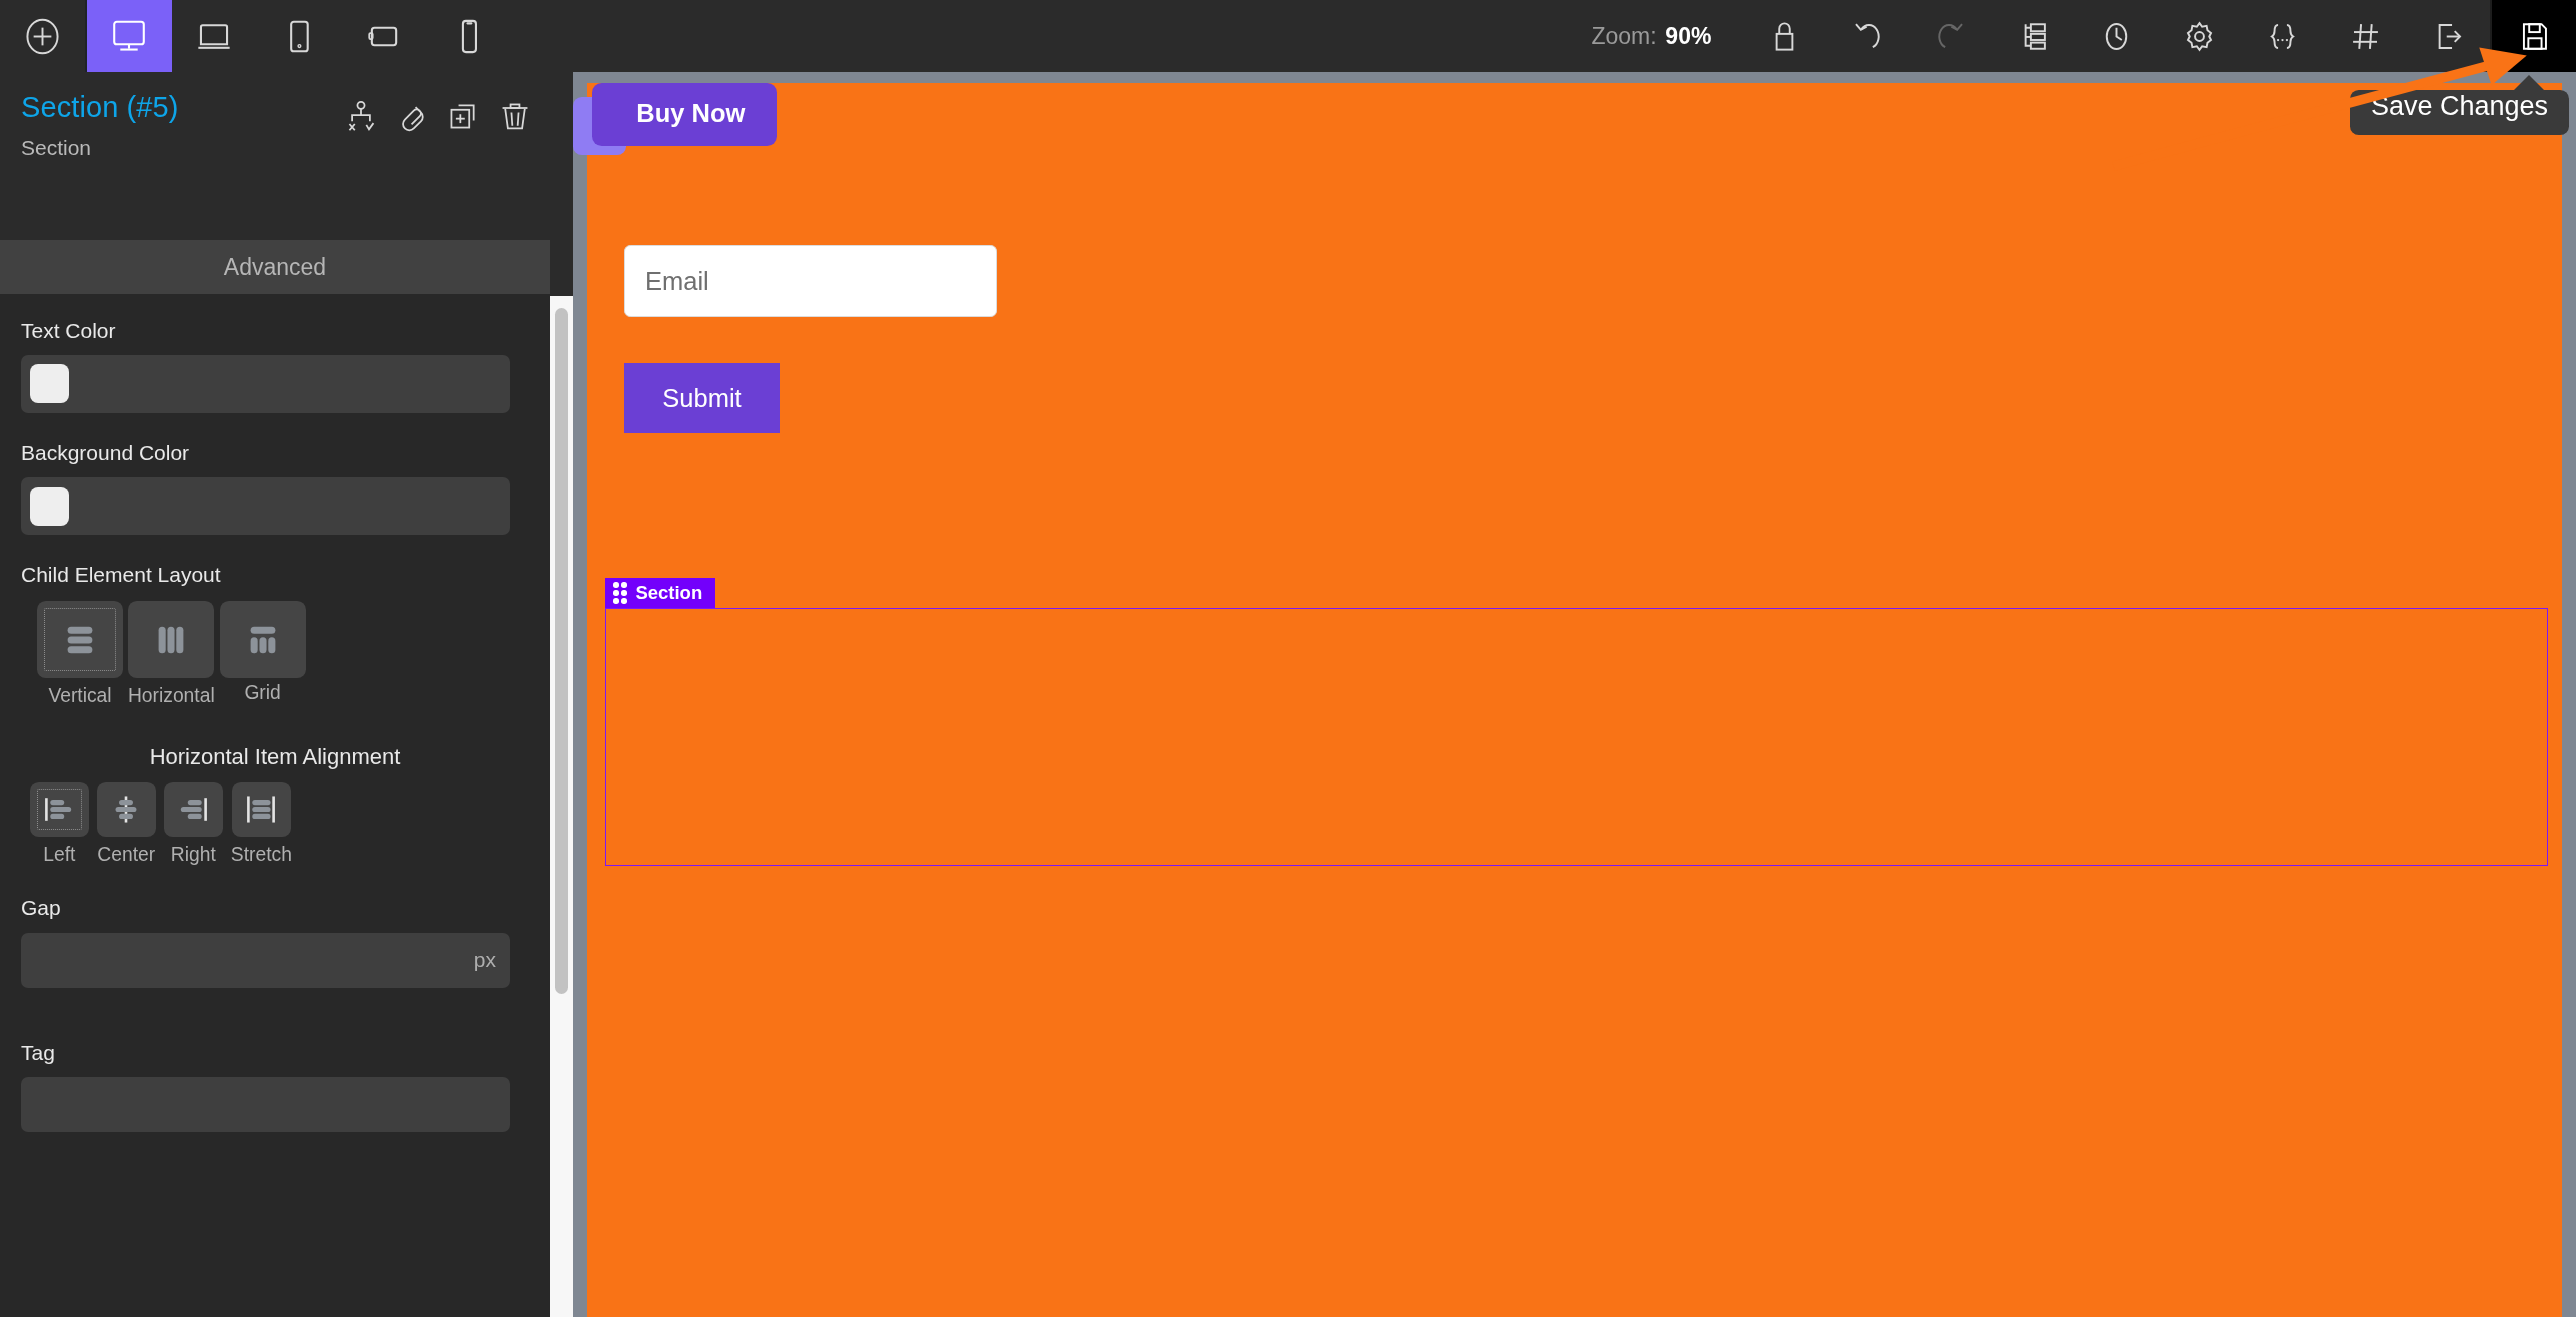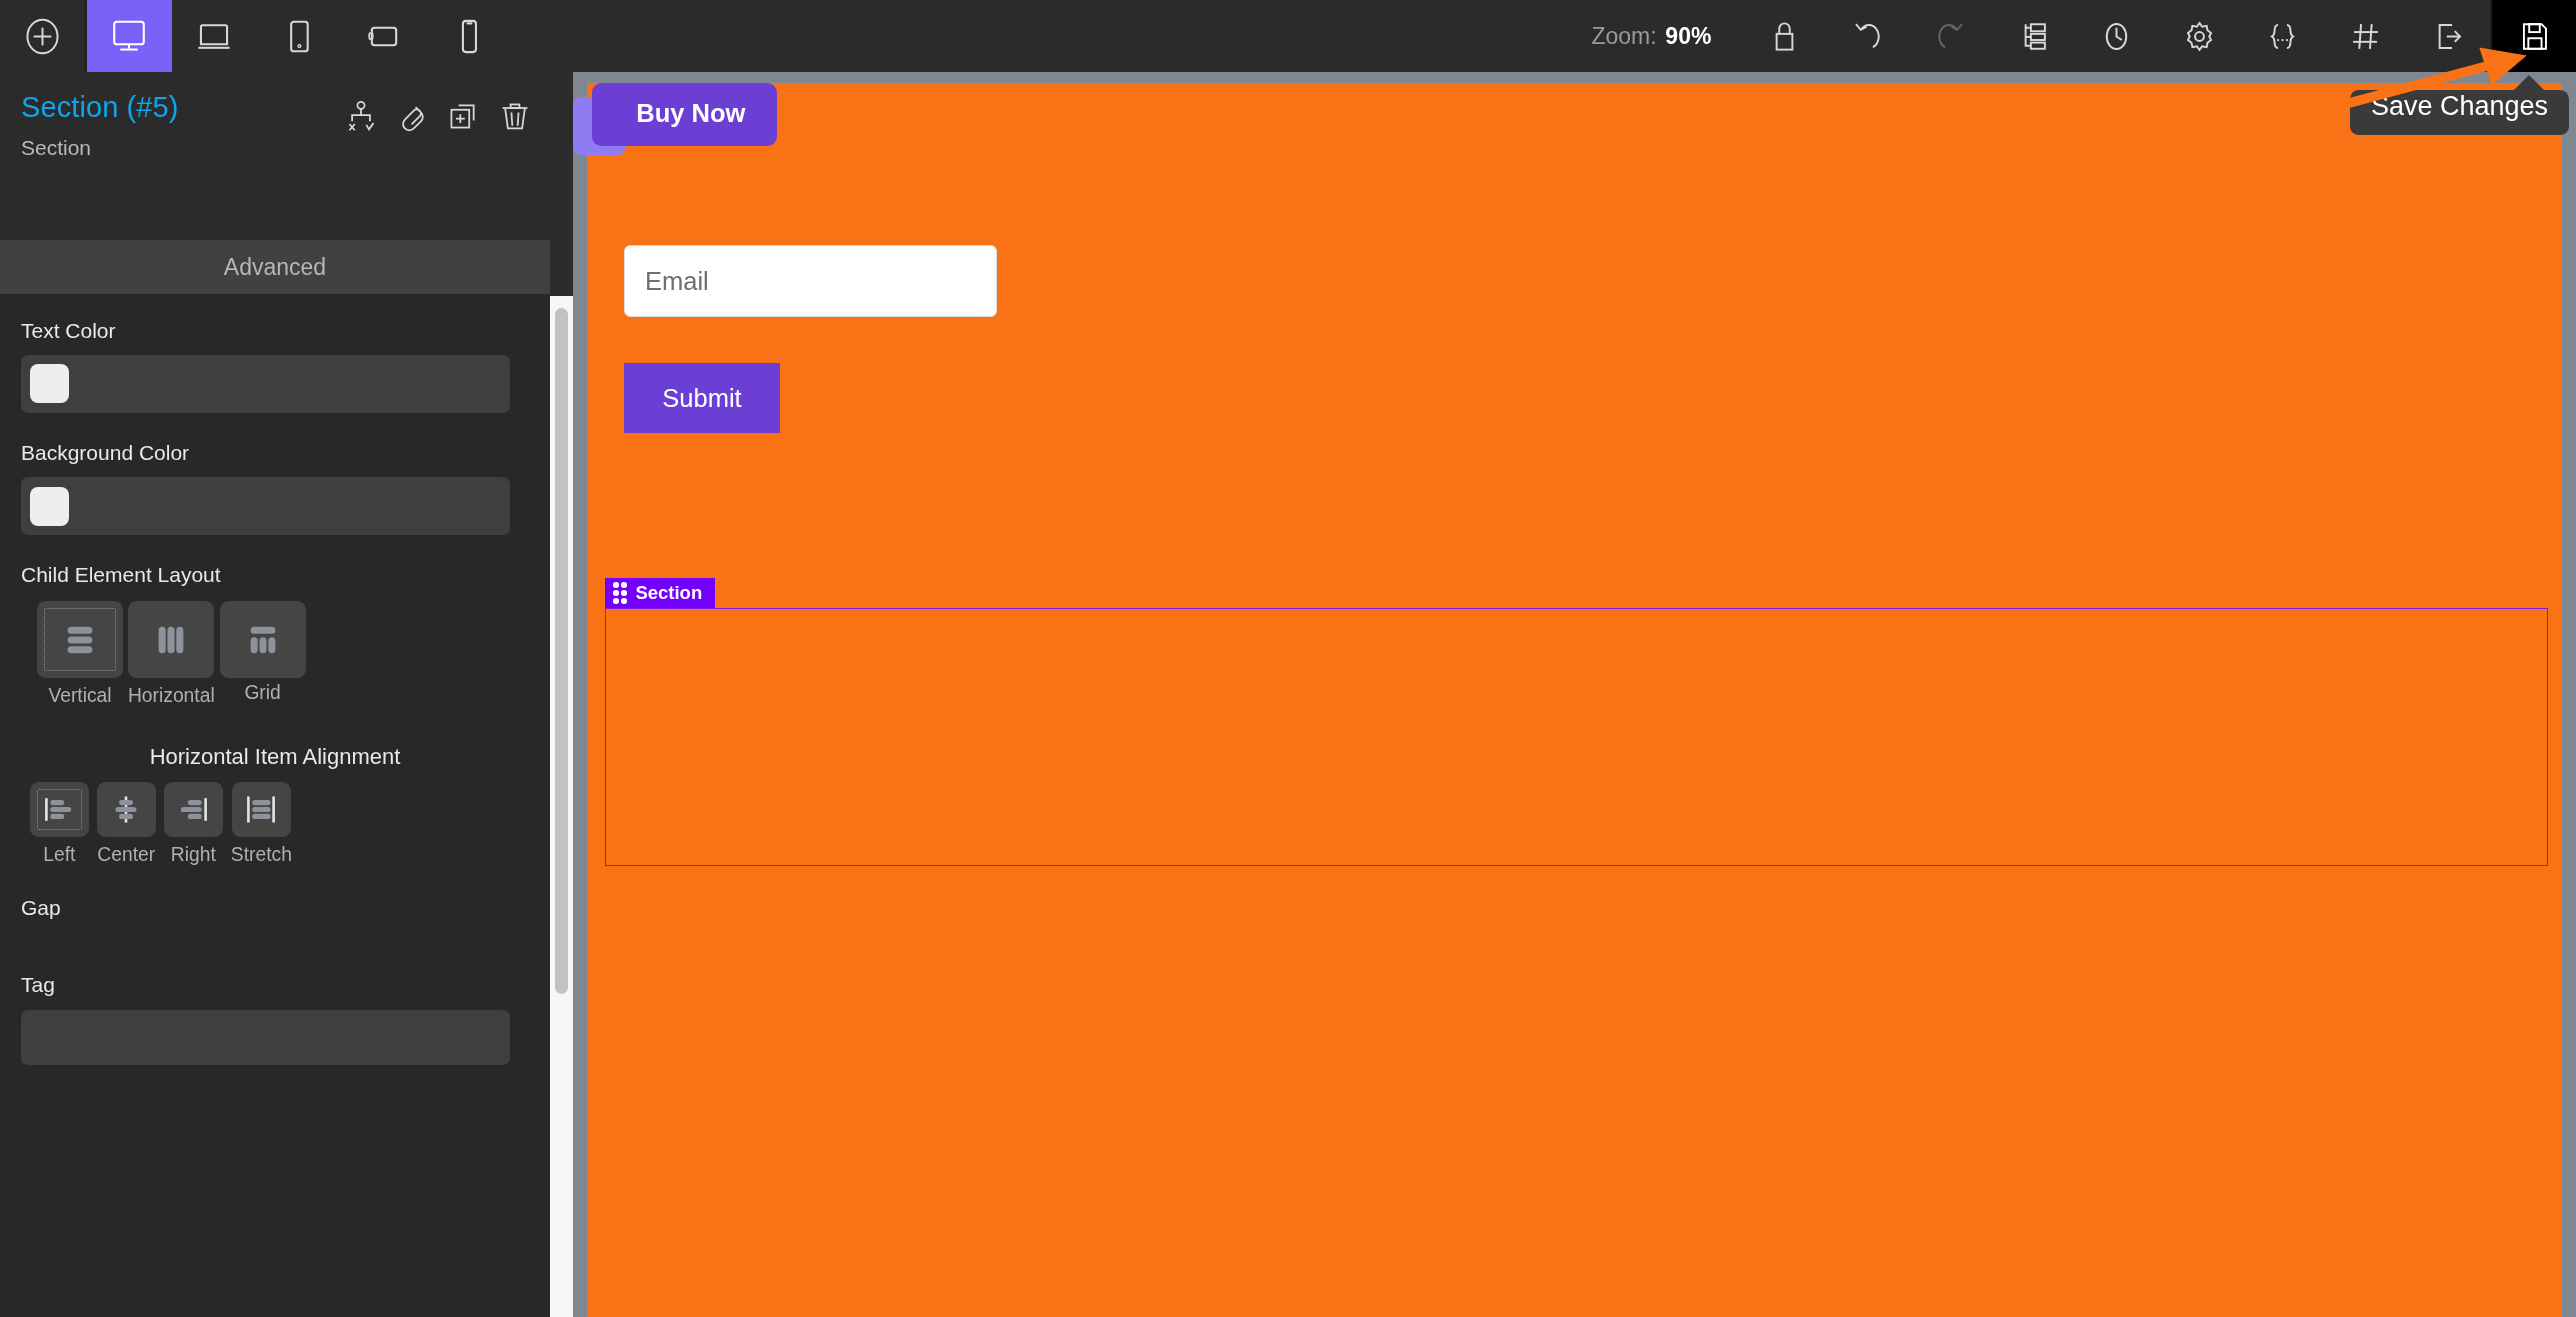--- a/index.html
+++ b/index.html
@@ -533,6 +533,9 @@
     </div>
 
     <div class="field-label" style="margin-top:30px;">Gap</div>
+    <div class="gap-field">
+      <span class="unit">px</span>
+    </div>
 
     <div class="field-label" style="margin-top:53px;">Tag</div>
     <div class="tag-field"></div>

